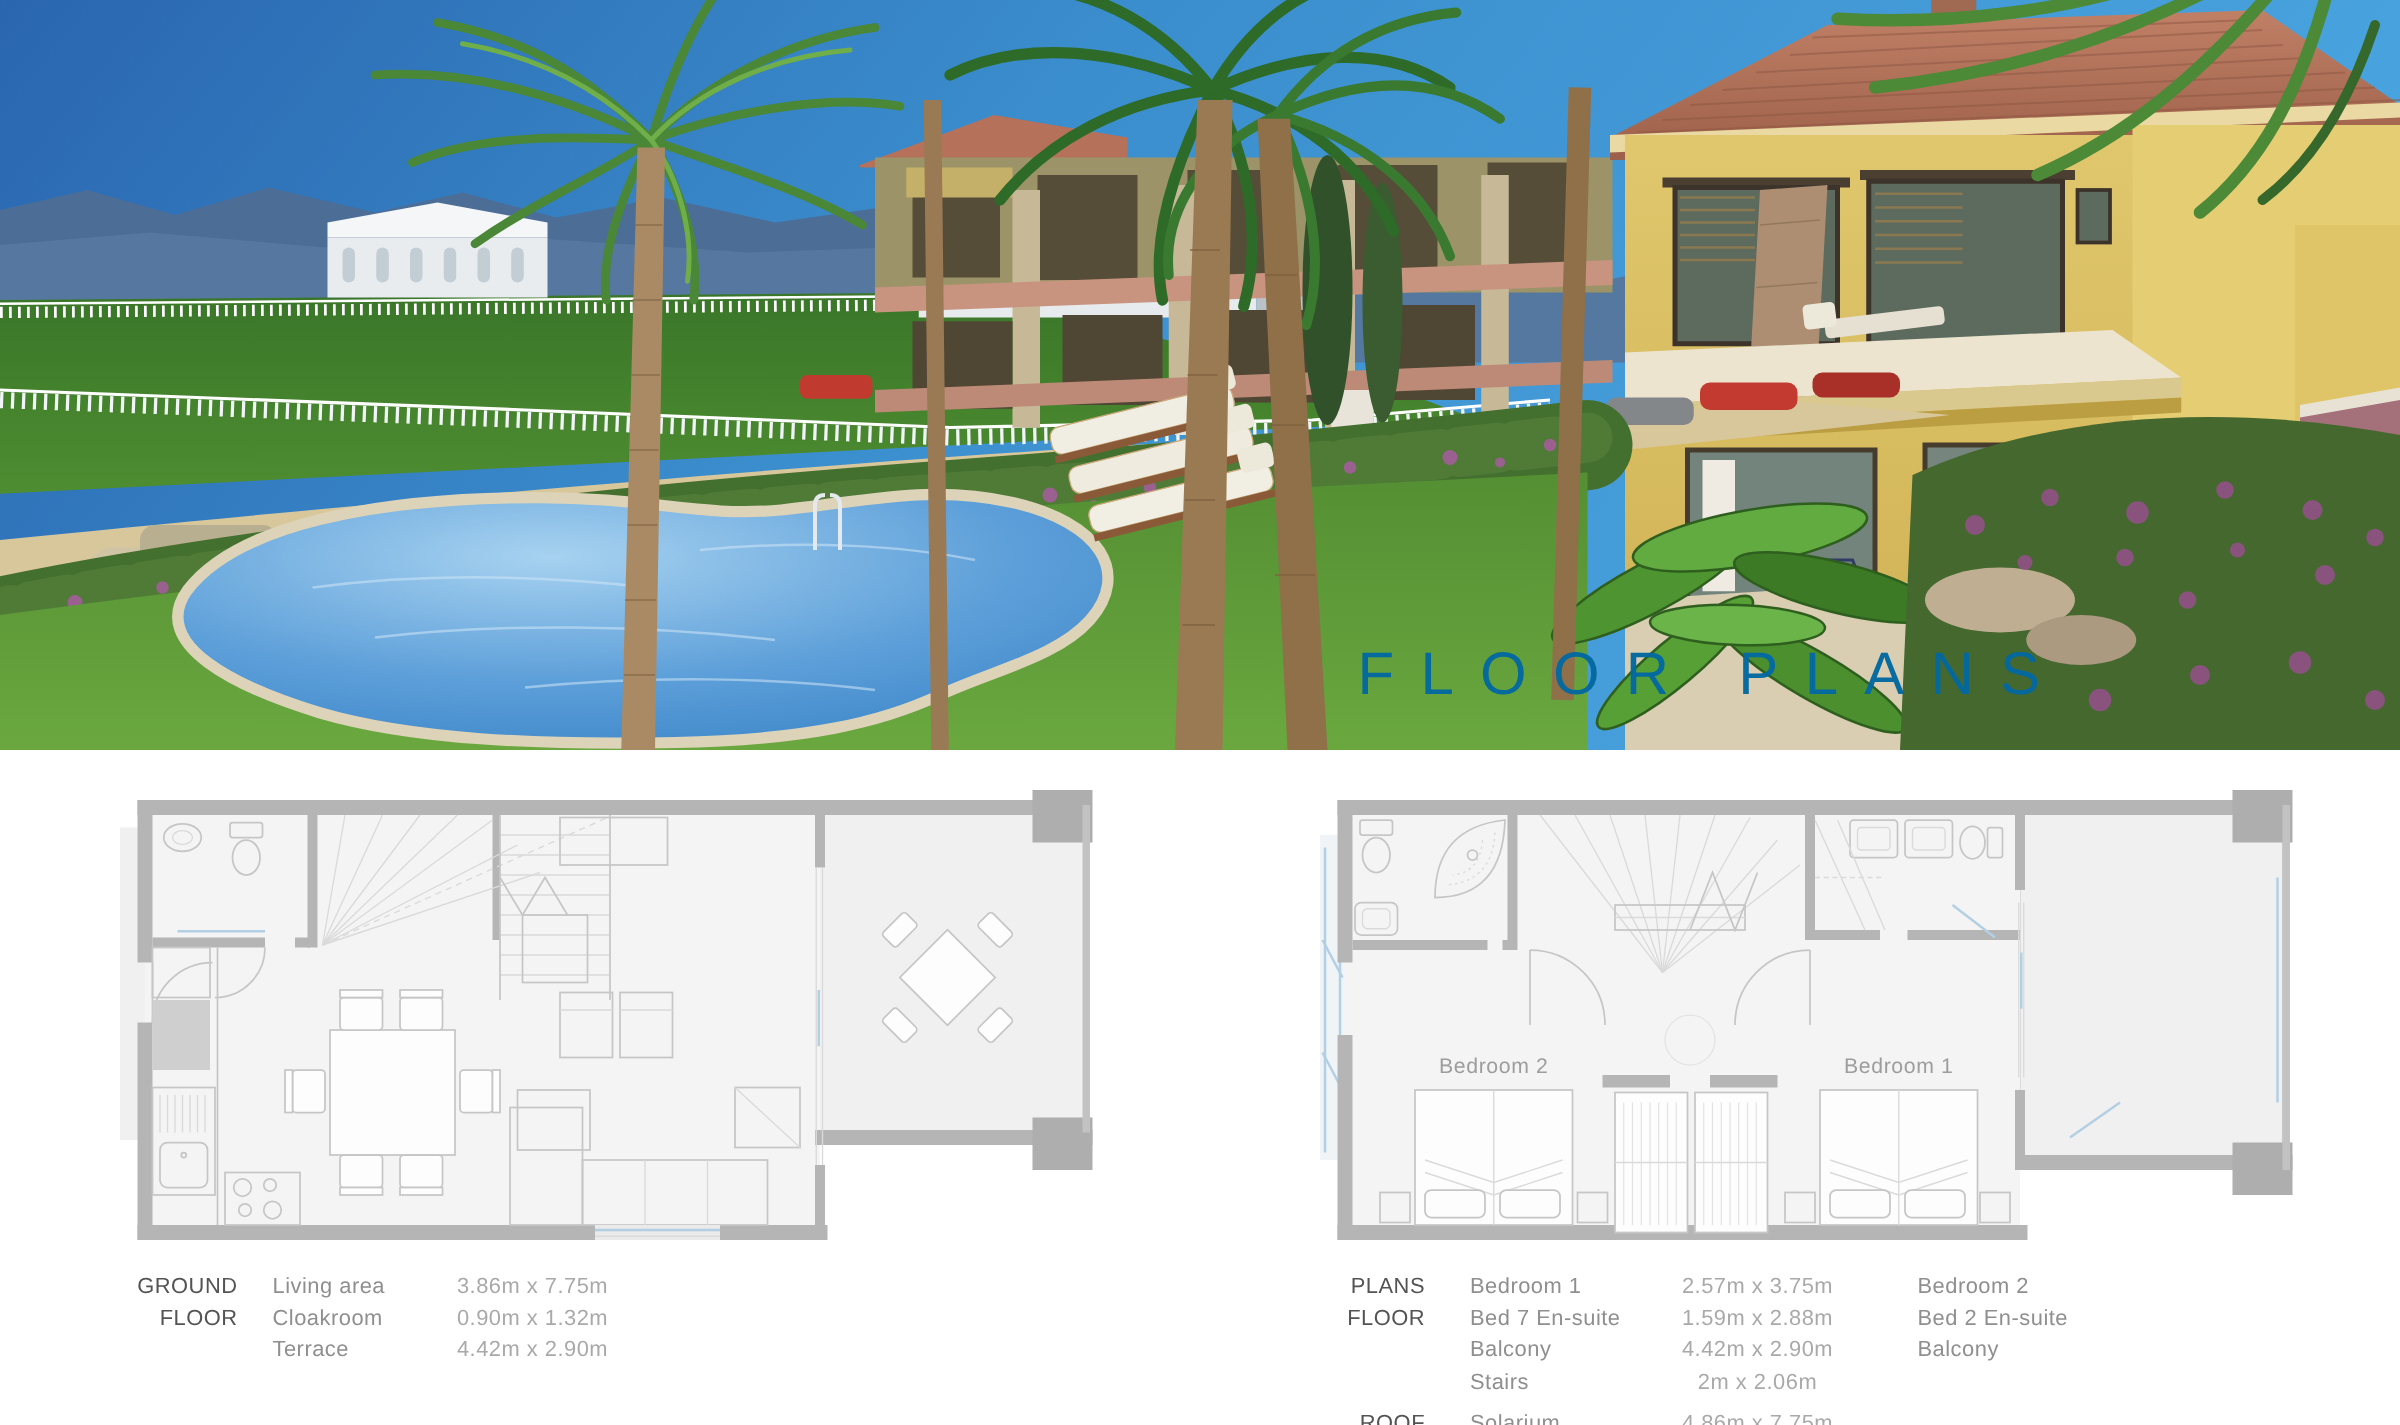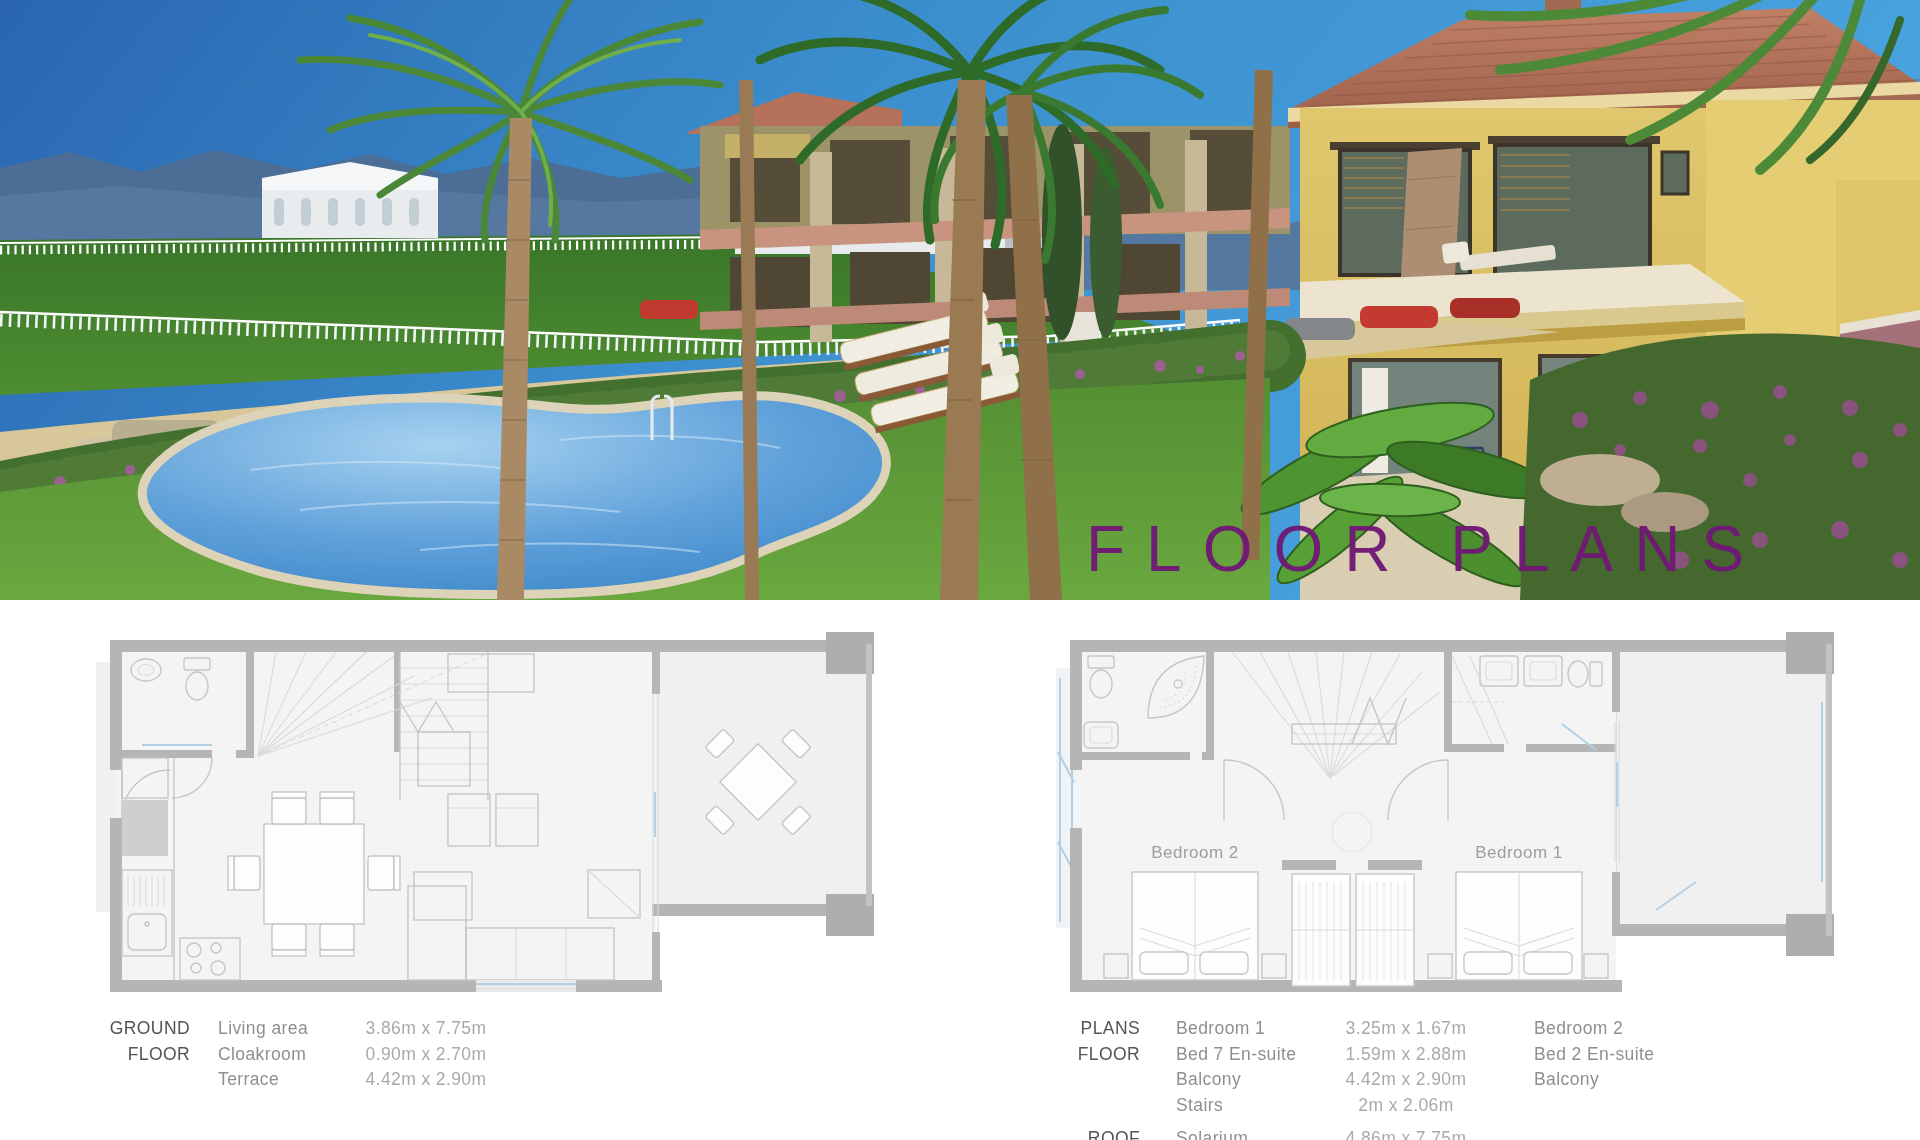--- a/index.html
+++ b/index.html
@@ -7,8 +7,8 @@
         font-family:"Liberation Sans",sans-serif;}
   .hero{position:absolute;left:0;top:0;width:1920px;height:600px;}
   .hero svg{display:block;}
-  .hero-title{position:absolute;left:1086px;top:512px;font-size:64px;font-weight:100;
-        letter-spacing:21px;color:#701a75;white-space:nowrap;opacity:.97;}
+  .hero-title{position:absolute;left:1086px;top:512px;font-size:48px;font-weight:100;
+        letter-spacing:21px;color:#0369a1;white-space:nowrap;opacity:.97;}
   .plan{position:absolute;}
   .wall{fill:#b5b5b5;}
   .blk{fill:#aeaeae;}

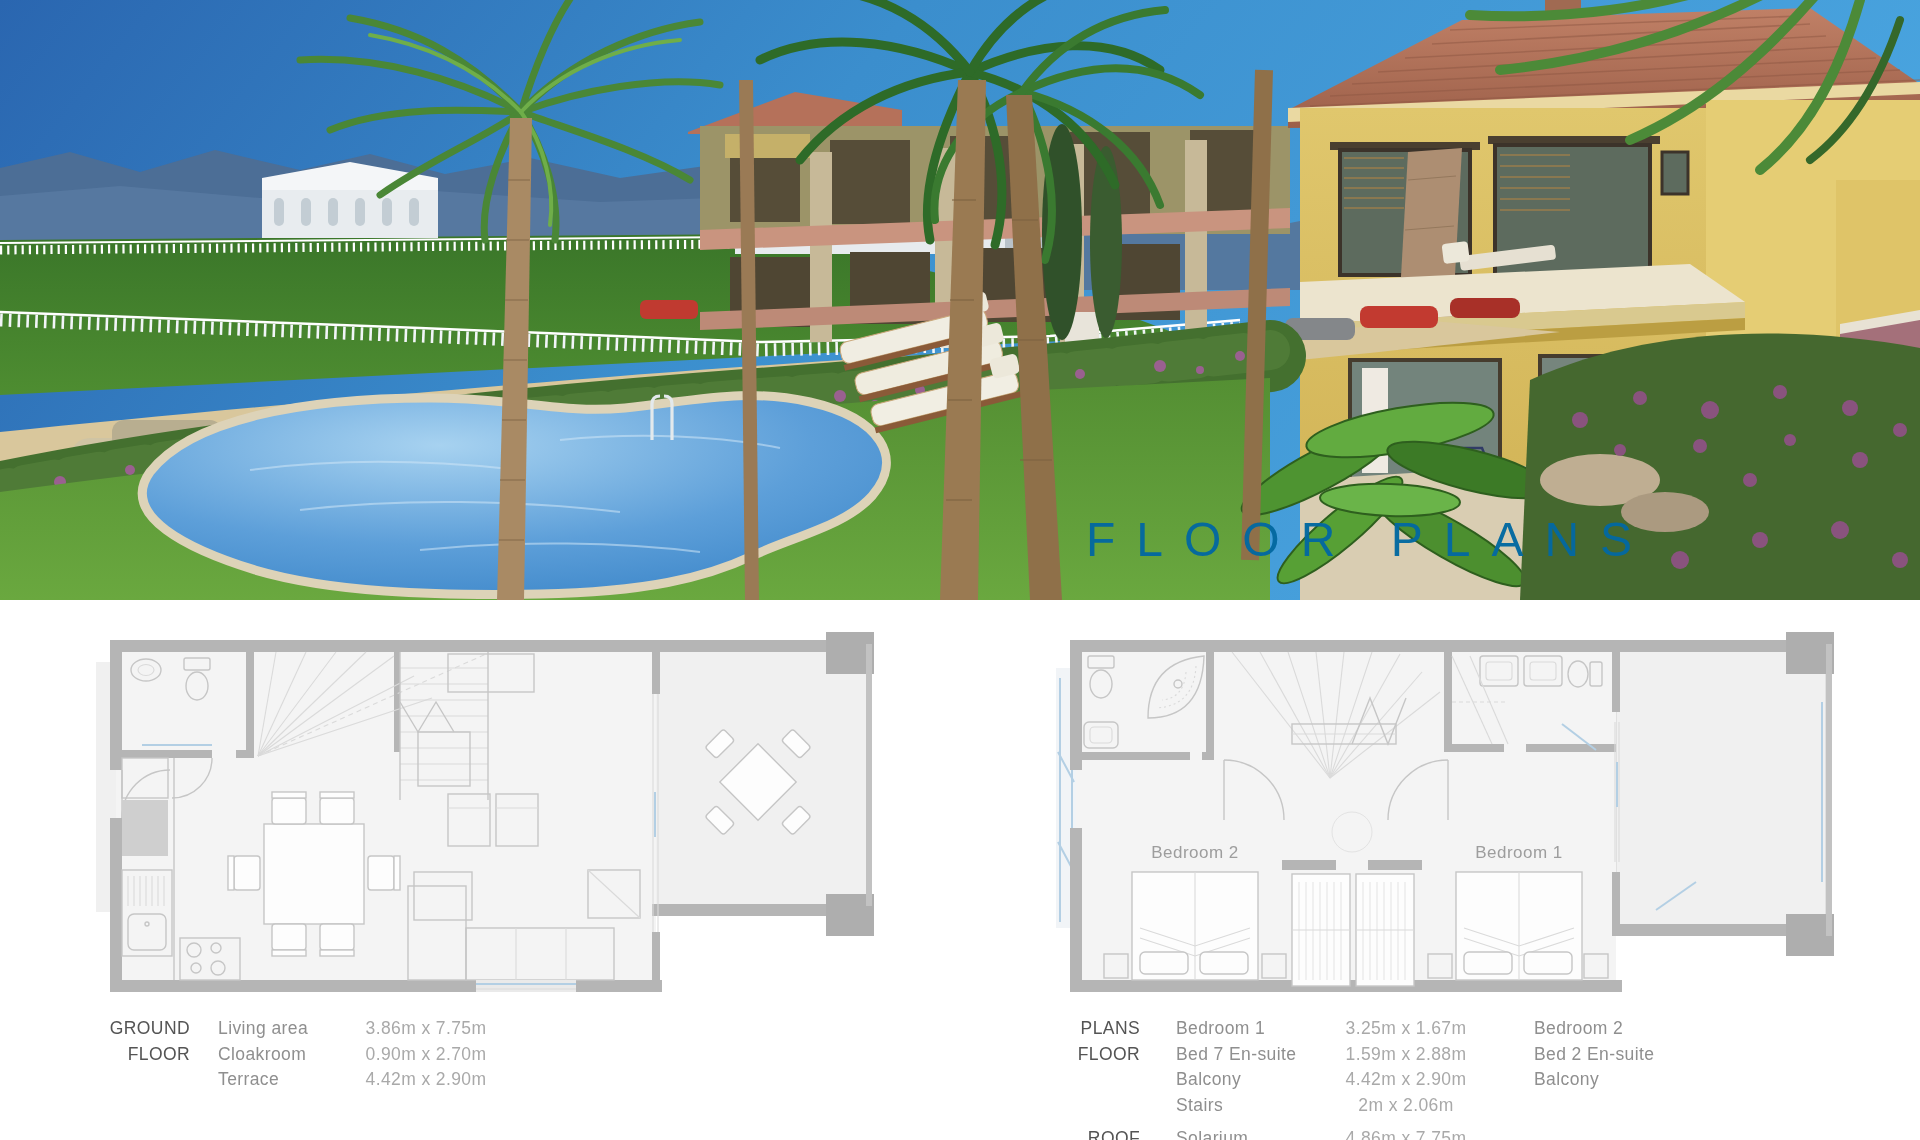--- a/index.html
+++ b/index.html
@@ -691,7 +691,7 @@
     <div class="roomlbl">Stairs</div>
   </div>
   <div class="tbl" style="left:1330px;top:1016px;width:152px;">
-    <div class="dimval">3.25m x 1.67m</div>
+    <div class="dimval">2.57m x 3.75m</div>
     <div class="dimval">1.59m x 2.88m</div>
     <div class="dimval">4.42m x 2.90m</div>
     <div class="dimval">2m x 2.06m</div>

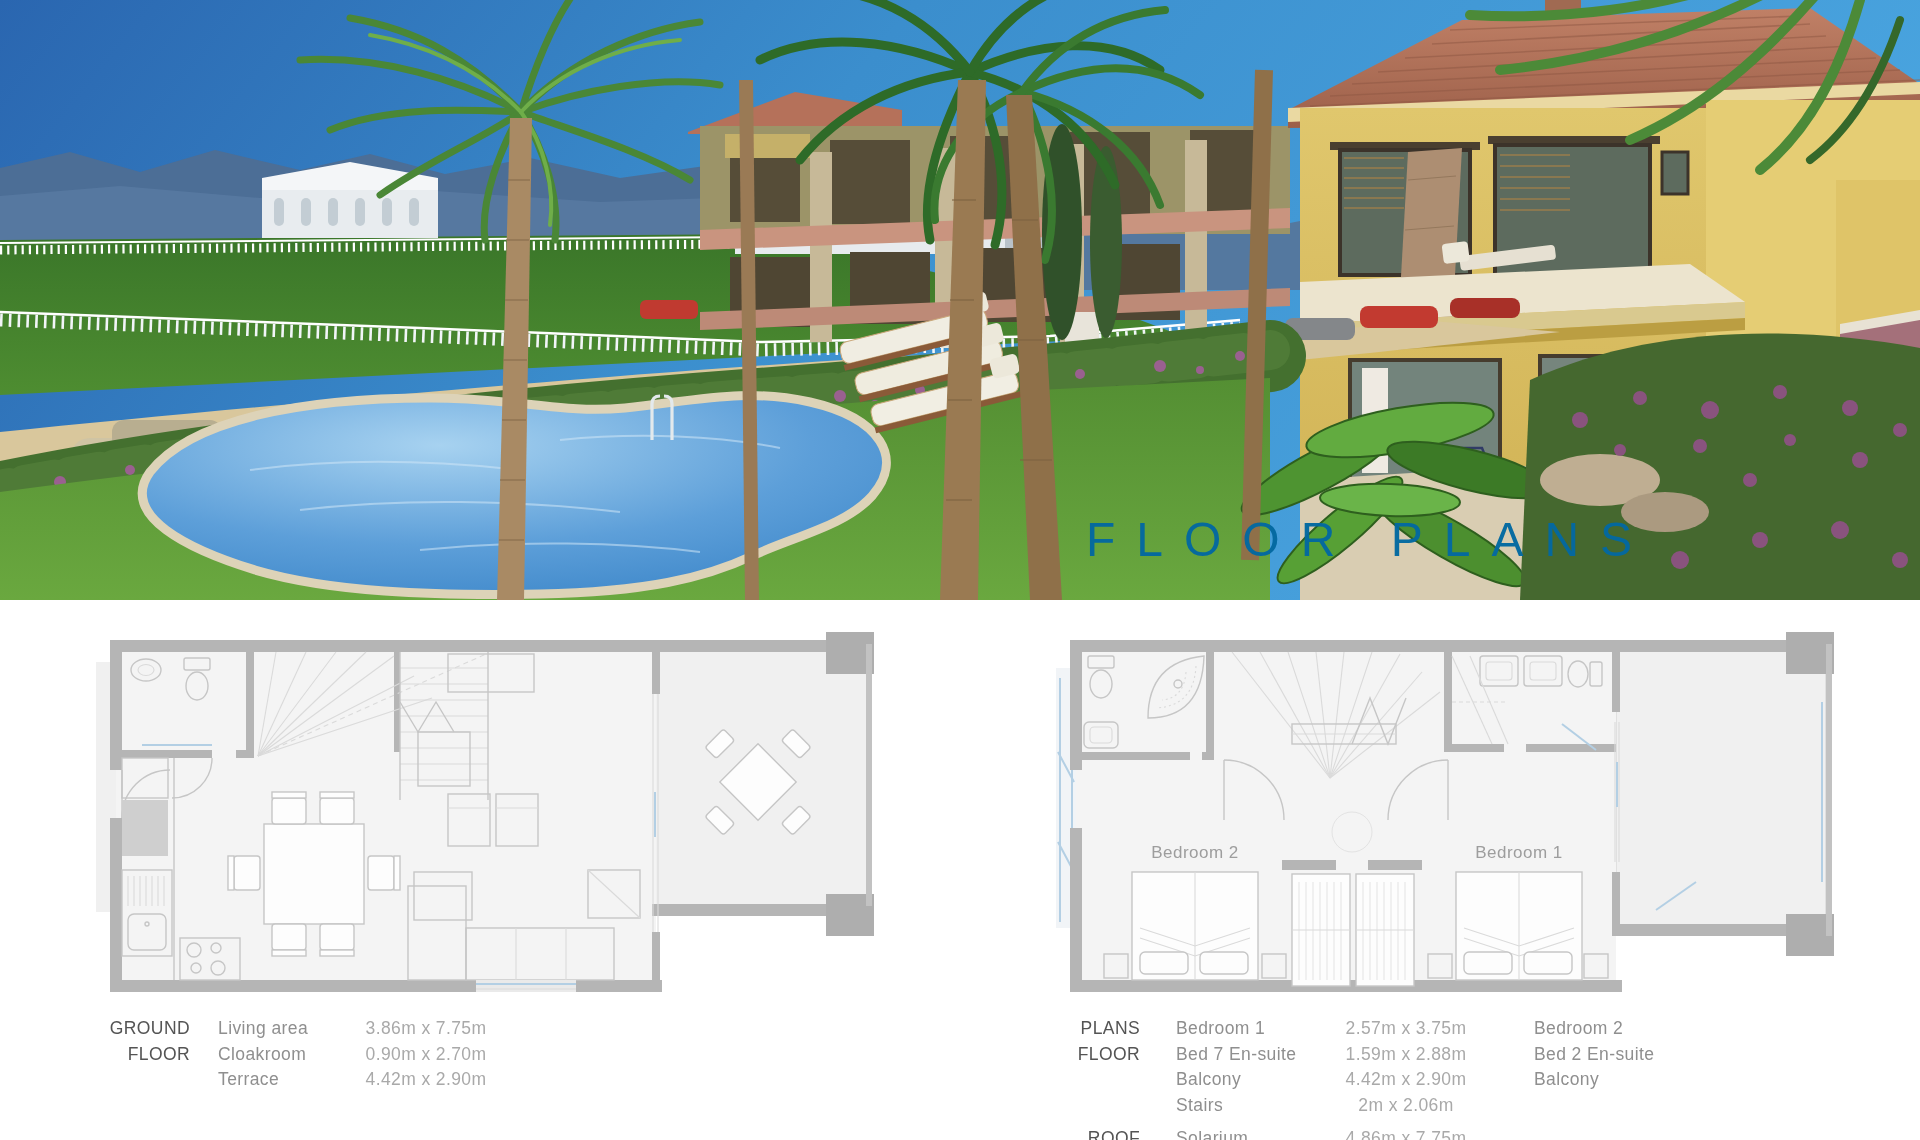--- a/index.html
+++ b/index.html
@@ -676,7 +676,7 @@
   </div>
   <div class="tbl" style="left:330px;top:1016px;width:192px;">
     <div class="dimval">3.86m x 7.75m</div>
-    <div class="dimval">0.90m x 2.70m</div>
+    <div class="dimval">0.90m x 1.32m</div>
     <div class="dimval">4.42m x 2.90m</div>
   </div>
 

